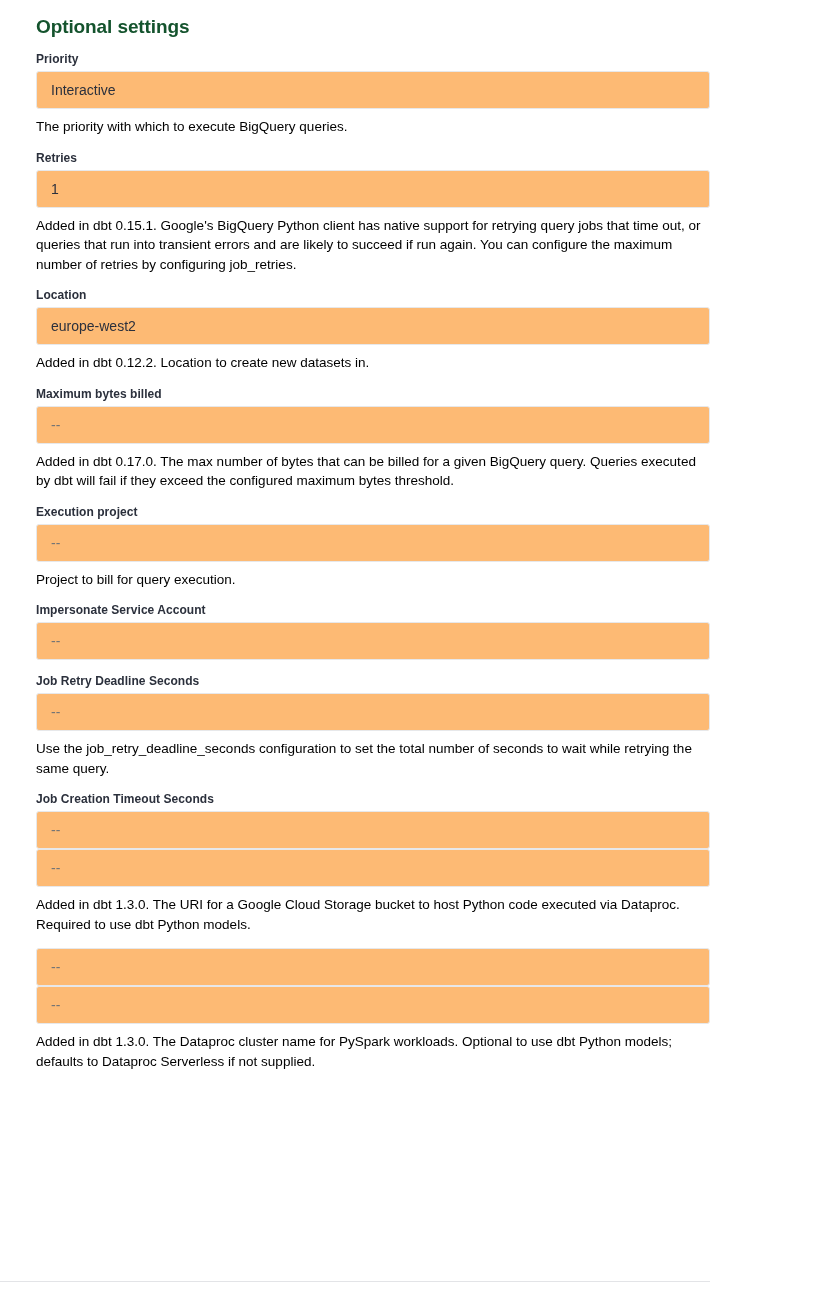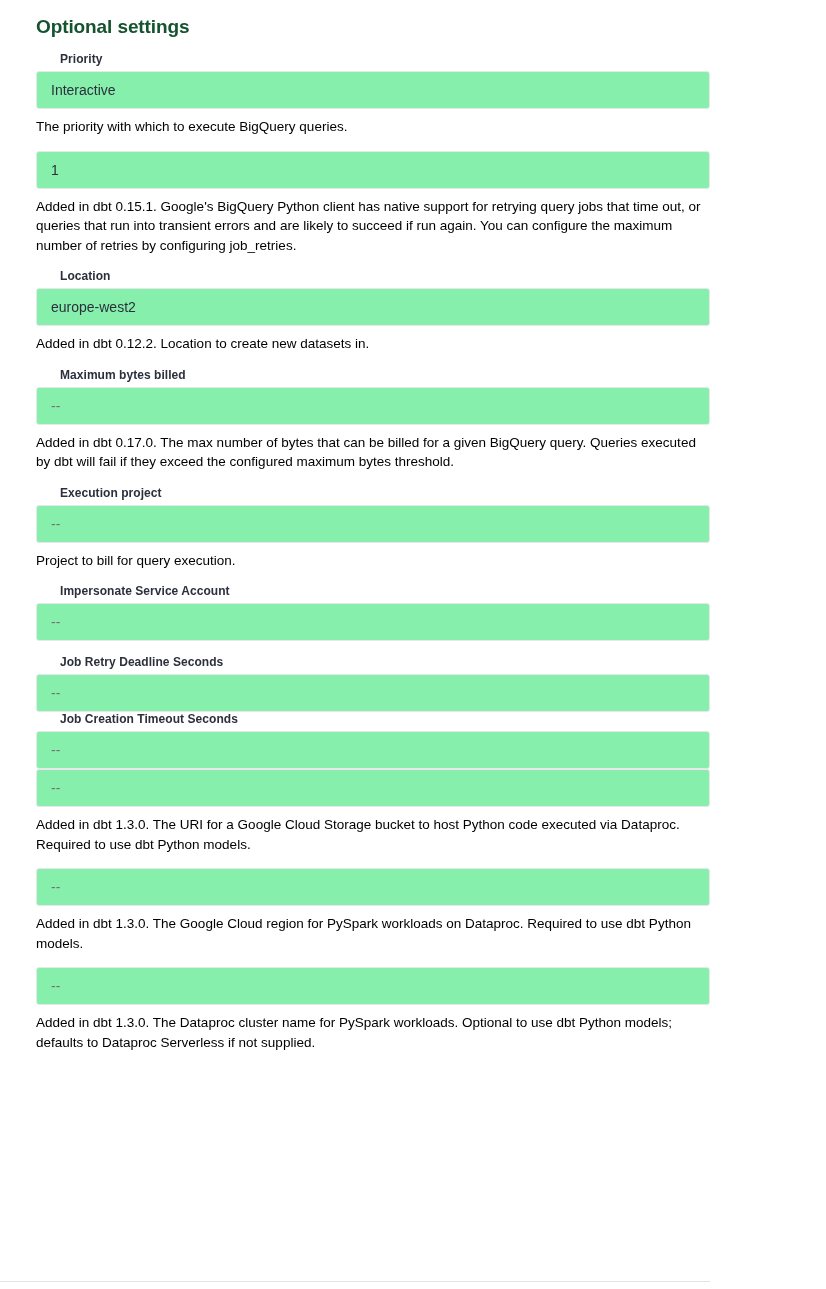--- a/index.html
+++ b/index.html
@@ -43,7 +43,6 @@
     color: #2b303c;
     margin-bottom: 5px;
     letter-spacing: 0.05px;
-    margin-left: 24px;
   }
   .field-input {
     display: block;

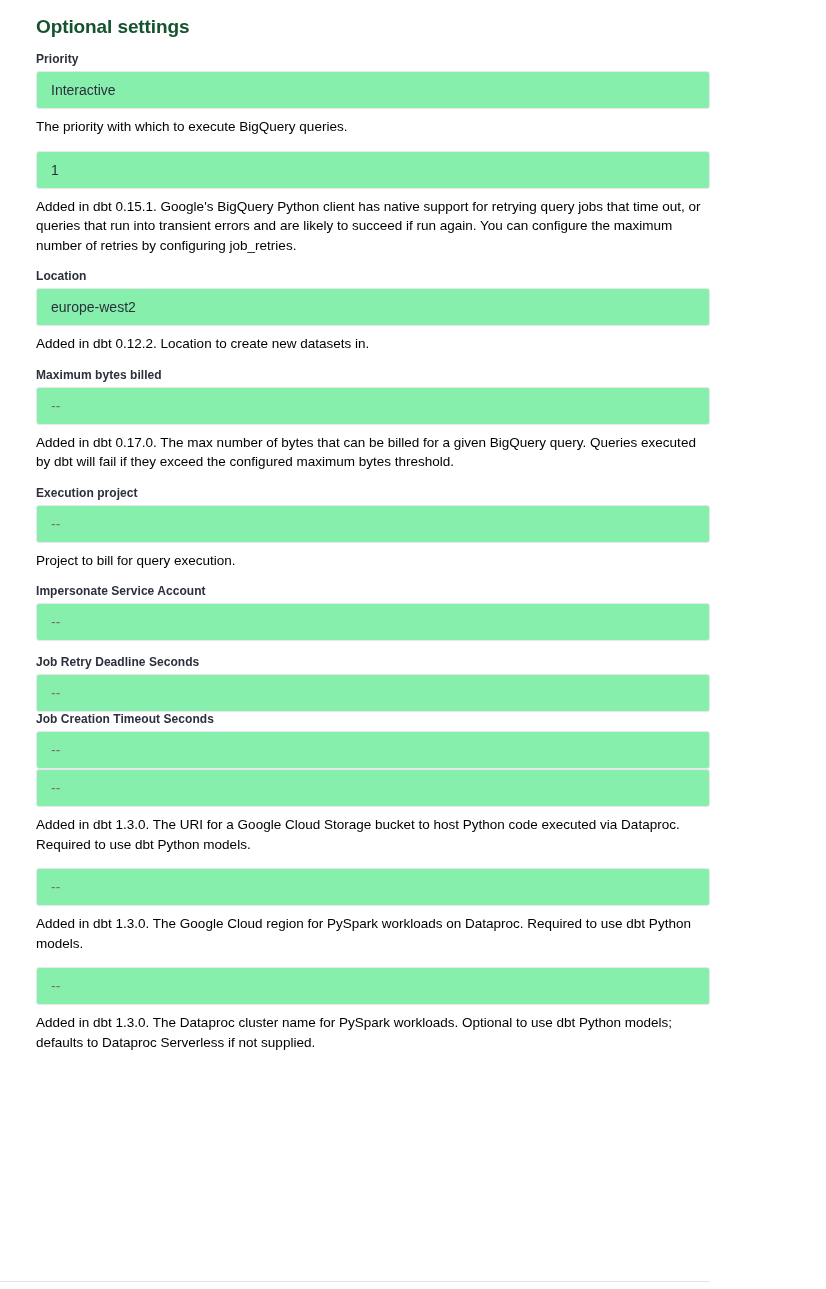--- a/index.html
+++ b/index.html
@@ -49,7 +49,7 @@
     width: 100%;
     box-sizing: border-box;
     height: 38px;
-    background: #86efac;
+    background: #fdba74;
     border: 1px solid #e7e8ea;
     border-radius: 3px;
     font-family: "Liberation Sans", sans-serif;

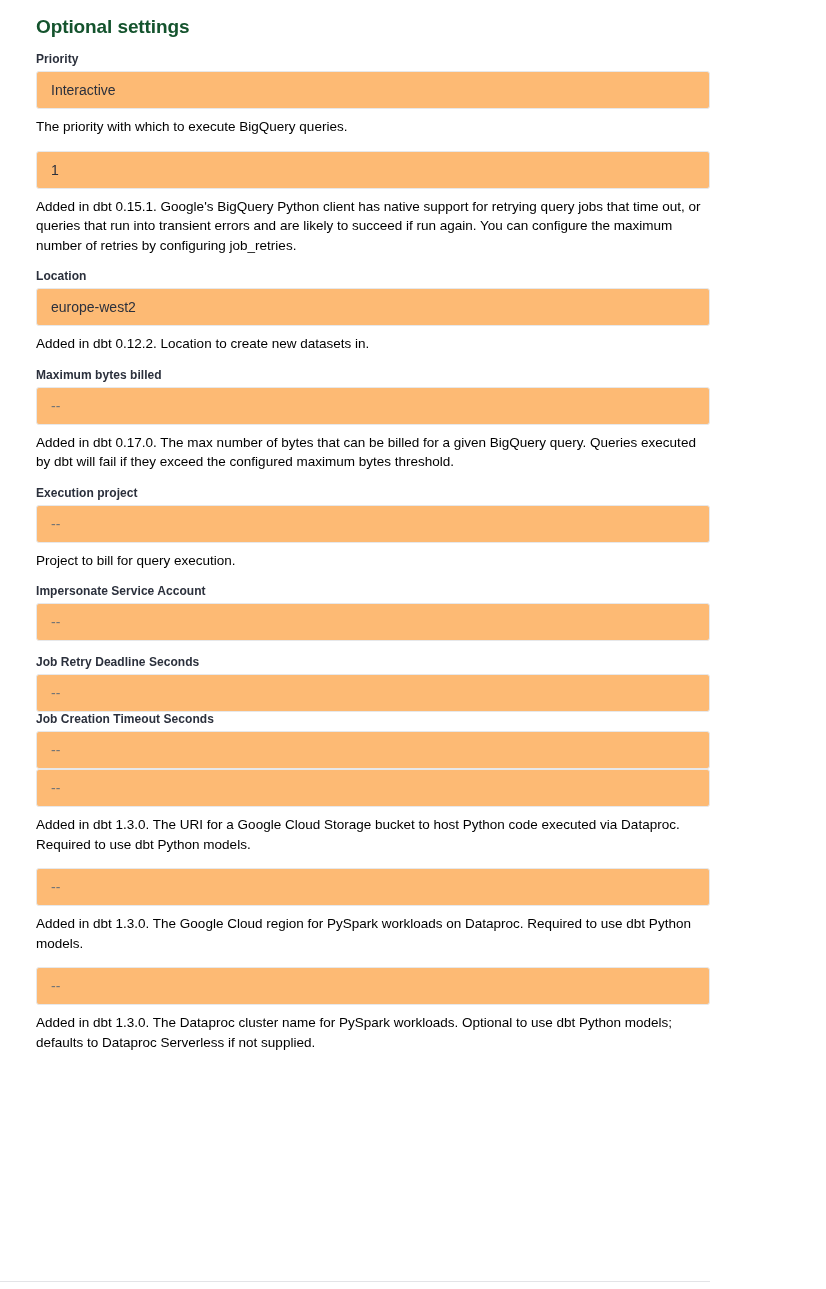--- a/index.html
+++ b/index.html
@@ -113,6 +113,7 @@
           <div class="field-help">The priority with which to execute BigQuery queries.</div>
         </div>
         <div class="field">
+          <div class="field-label">Retries</div>
           <input class="field-input" type="text" placeholder="" value="1" style="">
           <div class="field-help">Added in dbt 0.15.1. Google's BigQuery Python client has native support for retrying query jobs that time out, or queries that run into transient errors and are likely to succeed if run again. You can configure the maximum number of retries by configuring job_retries.</div>
         </div>

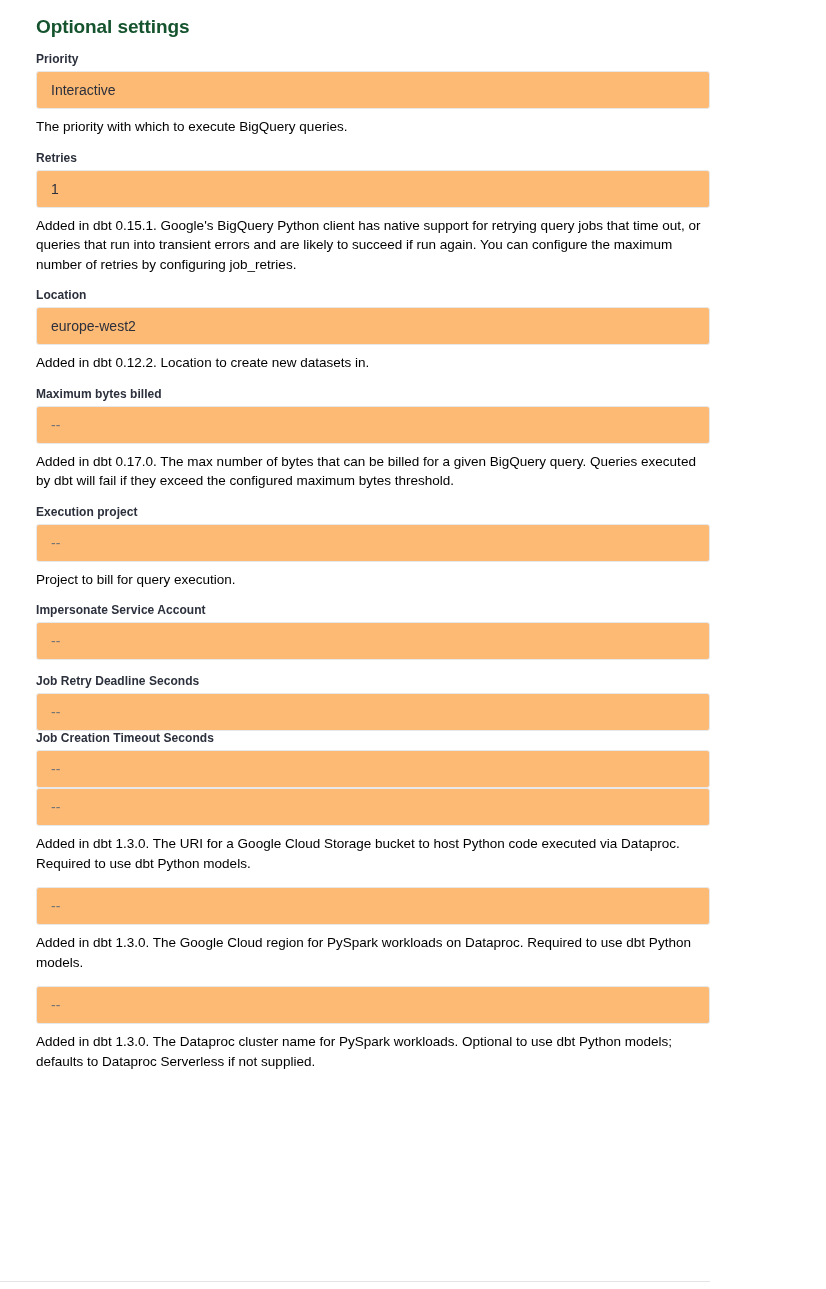--- a/index.html
+++ b/index.html
@@ -139,6 +139,7 @@
         <div class="field">
           <div class="field-label">Job Retry Deadline Seconds</div>
           <input class="field-input placeholder-dim" type="text" placeholder="--" style="">
+          <div class="field-help">Use the job_retry_deadline_seconds configuration to set the total number of seconds to wait while retrying the same query.</div>
         </div>
         <div class="field">
           <div class="field-label">Job Creation Timeout Seconds</div>

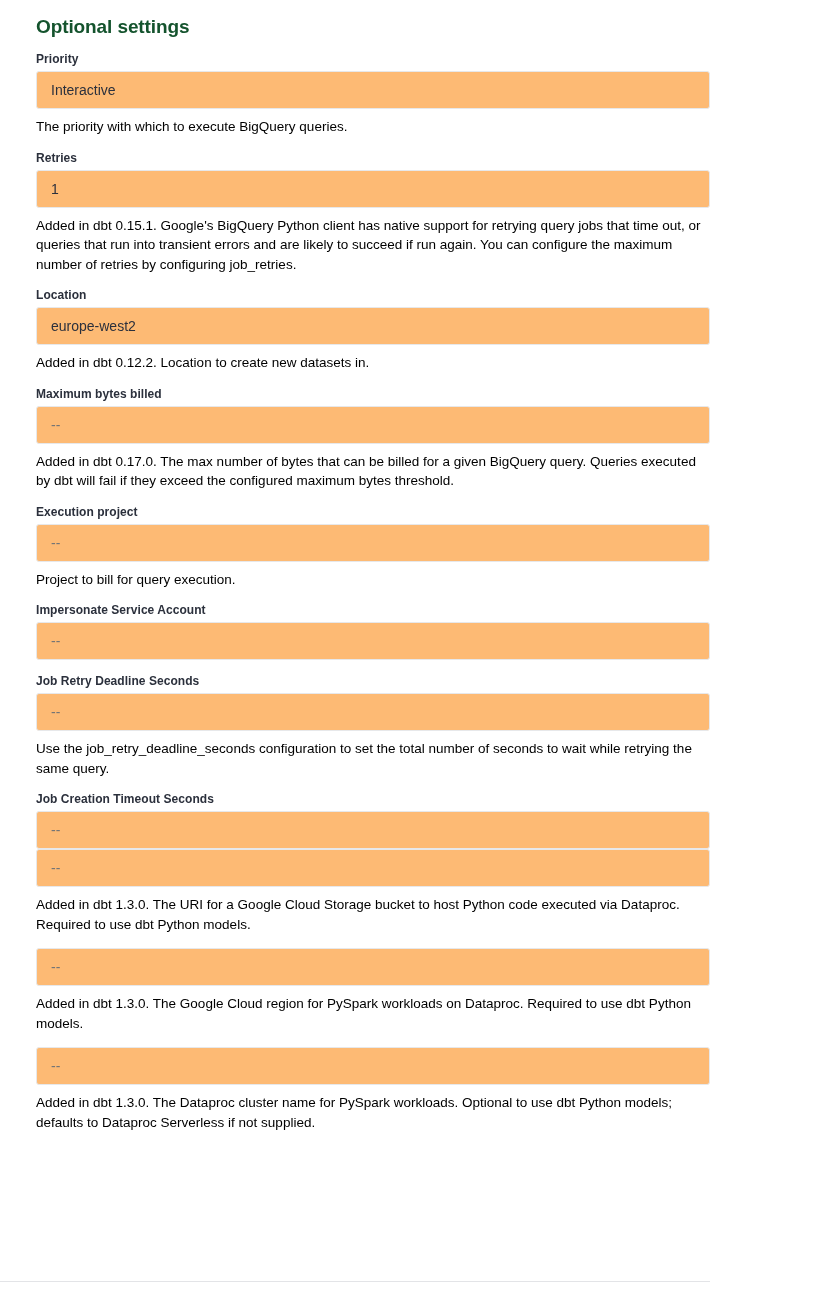--- a/index.html
+++ b/index.html
@@ -151,7 +151,6 @@
         </div>
         <div class="field">
           <input class="field-input placeholder-dim" type="text" placeholder="--" style="">
-          <div class="field-help">Added in dbt 1.3.0. The Google Cloud region for PySpark workloads on Dataproc. Required to use dbt Python models.</div>
         </div>
         <div class="field">
           <input class="field-input placeholder-dim" type="text" placeholder="--" style="">

